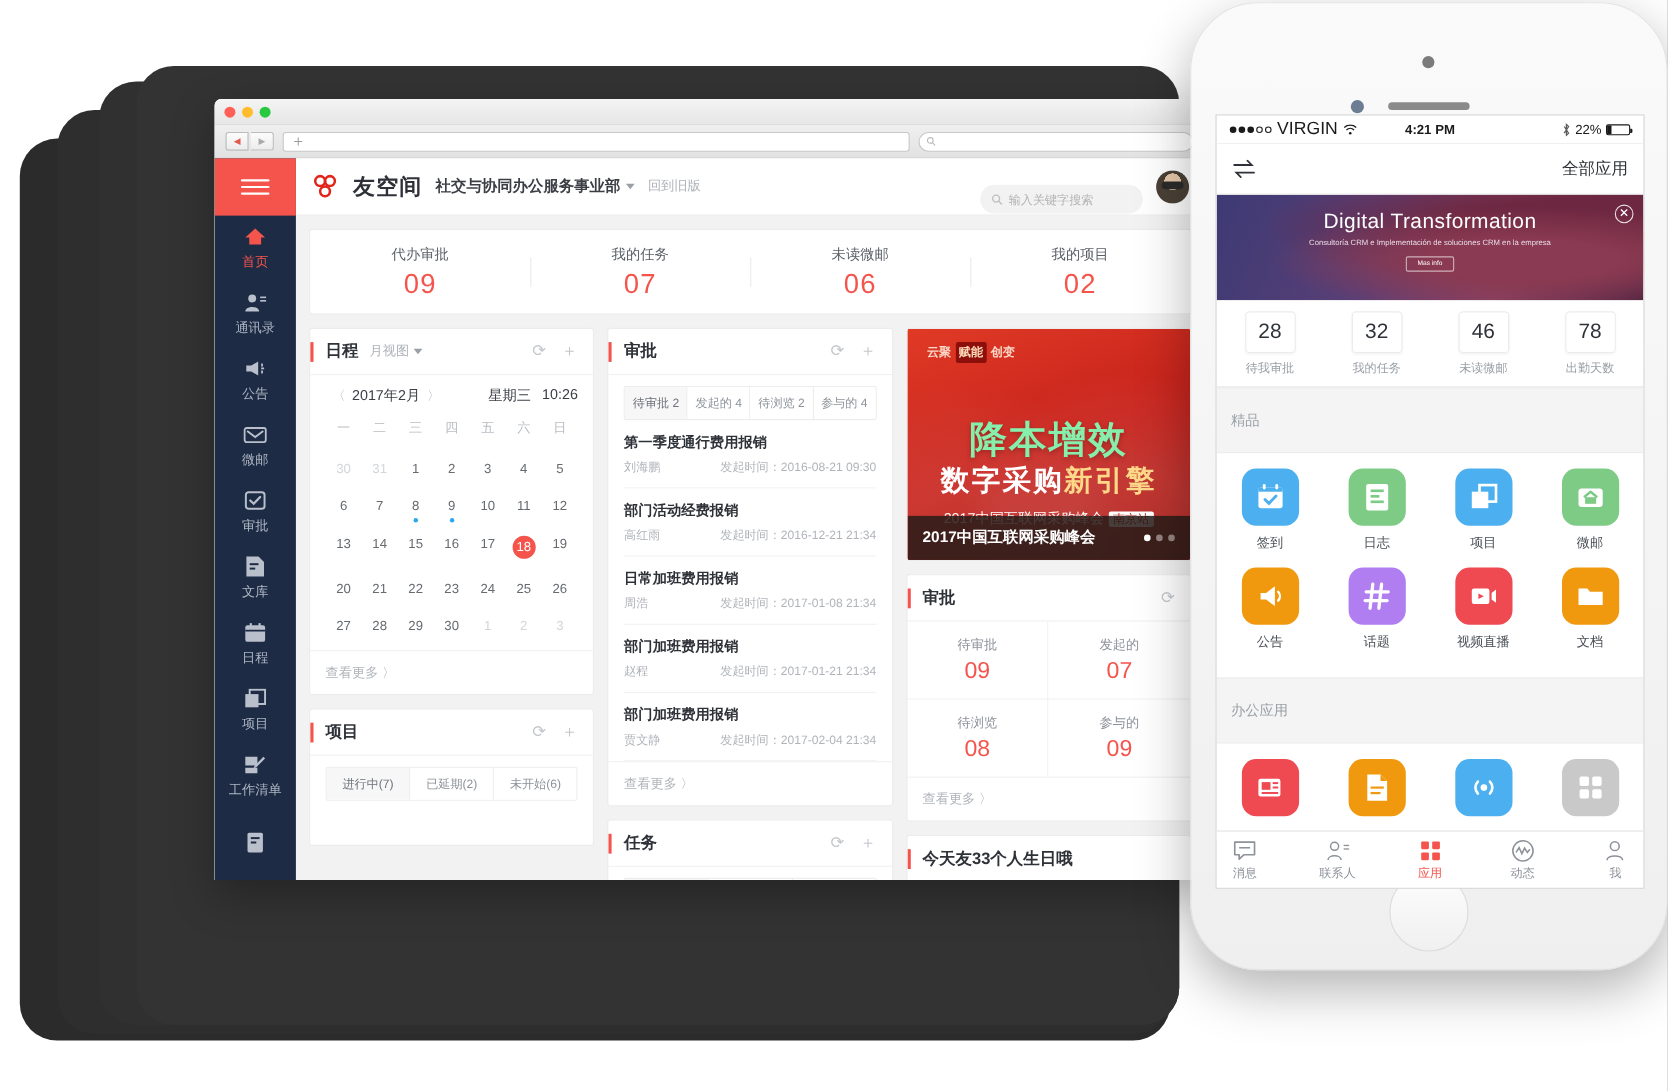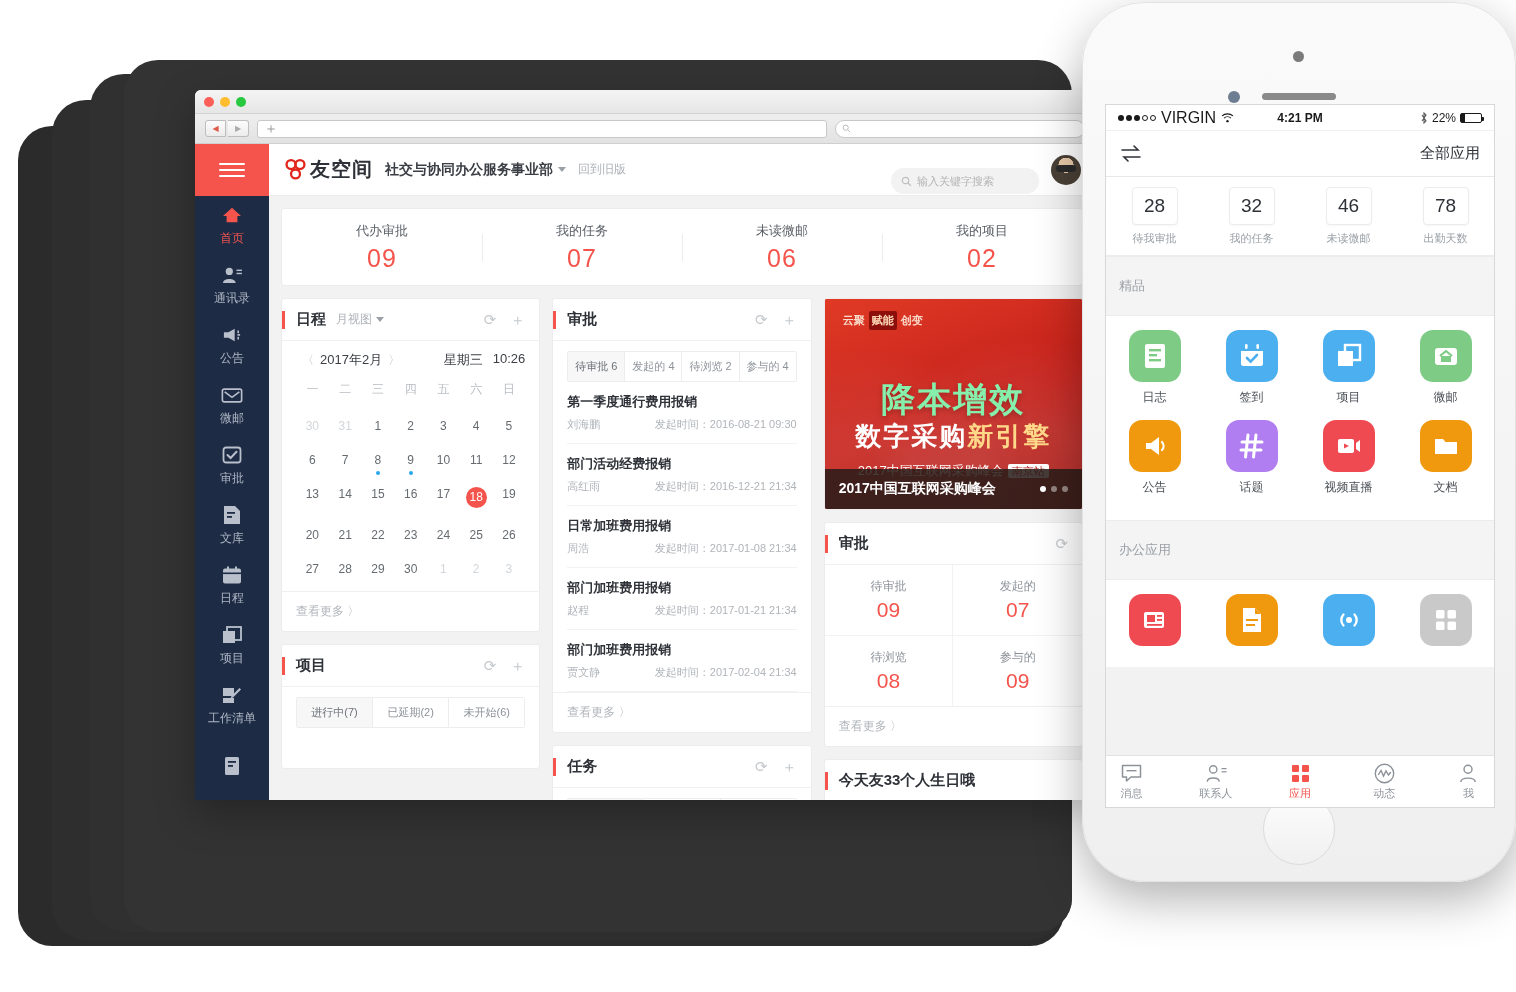--- a/index.html
+++ b/index.html
@@ -78,7 +78,7 @@
     height: 52px; background:#fff; border-bottom:1px solid #ebebeb;
     display:flex; align-items:center; padding:0 14px; gap:12px;
   }
-  .logo { display:flex; align-items:center; gap:2px; }
+  .logo { display:flex; align-items:center; gap:13px; }
   .logo-mark { width:25px; height:25px; }
   .logo-text { font-size:20px; font-weight:bold; color:#2e3238; letter-spacing:1px; }
   .dept { font-size:14px; color:#3b3f45; font-weight:bold; display:flex; align-items:center; gap:5px;}

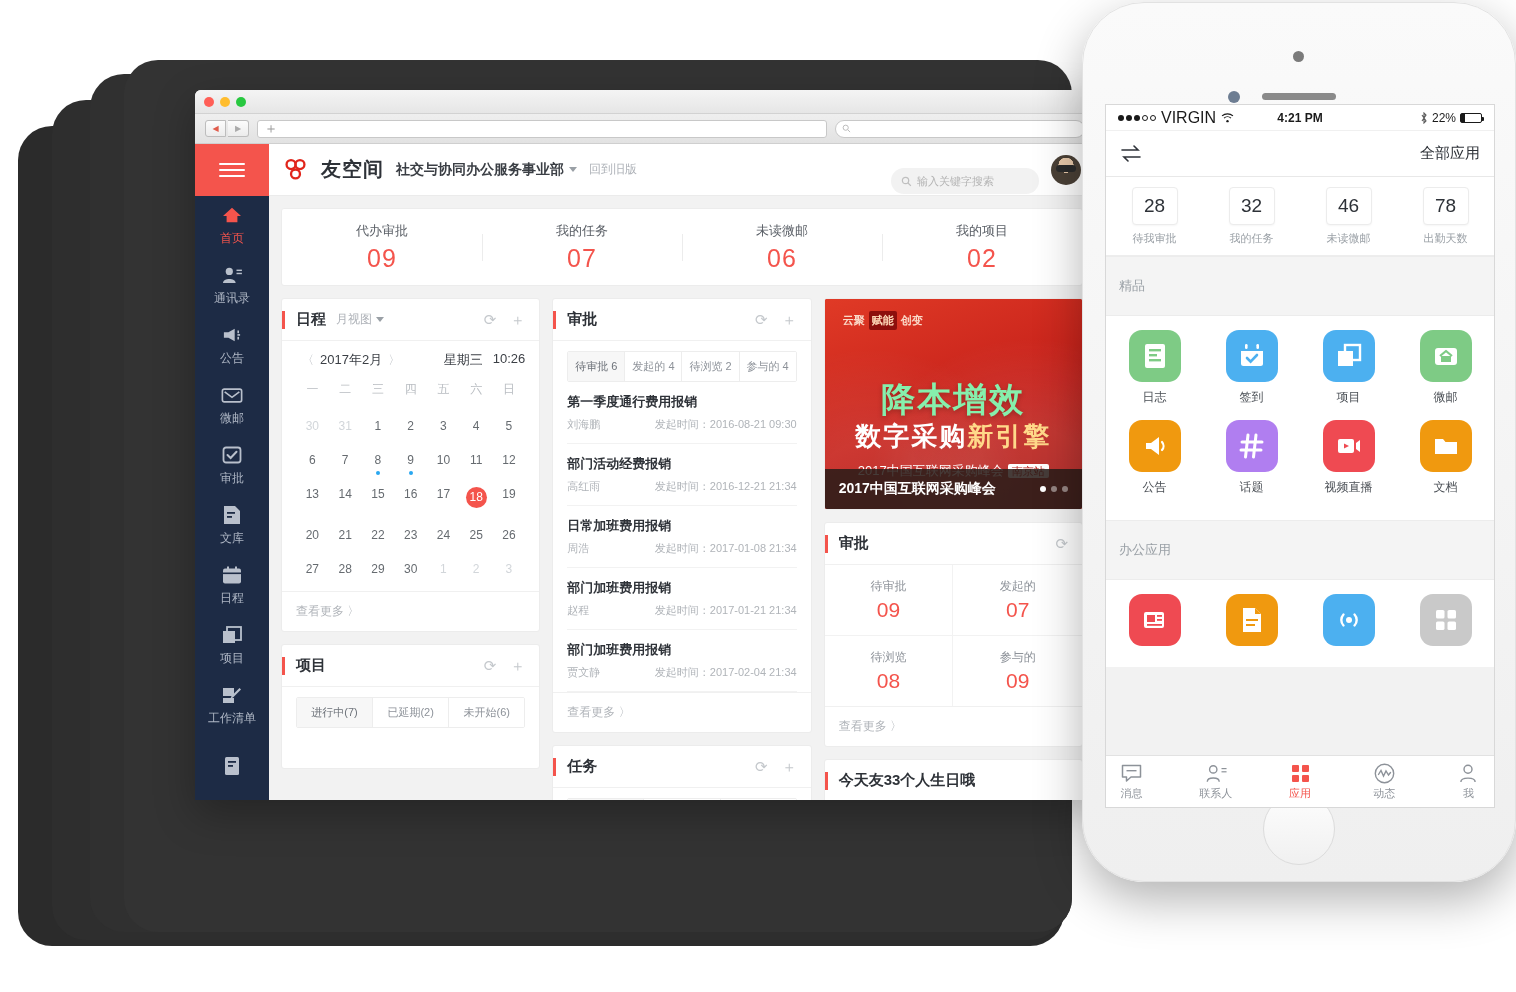--- a/index.html
+++ b/index.html
@@ -764,6 +764,15 @@
         <span class="right">全部应用</span>
       </div>
 
+      <div class="ph-banner">
+        <div class="ph-banner-bg"></div>
+        <div class="ph-banner-txt">
+          <div class="ph-b-h1">Digital Transformation</div>
+          <div class="ph-b-h2">Consultoría CRM e Implementación de soluciones CRM en la empresa</div>
+          <span class="ph-b-btn">Mas info</span>
+        </div>
+        <div class="ph-b-close">✕</div>
+      </div>
 
       <div class="ph-stats">
         <div class="ph-stat">

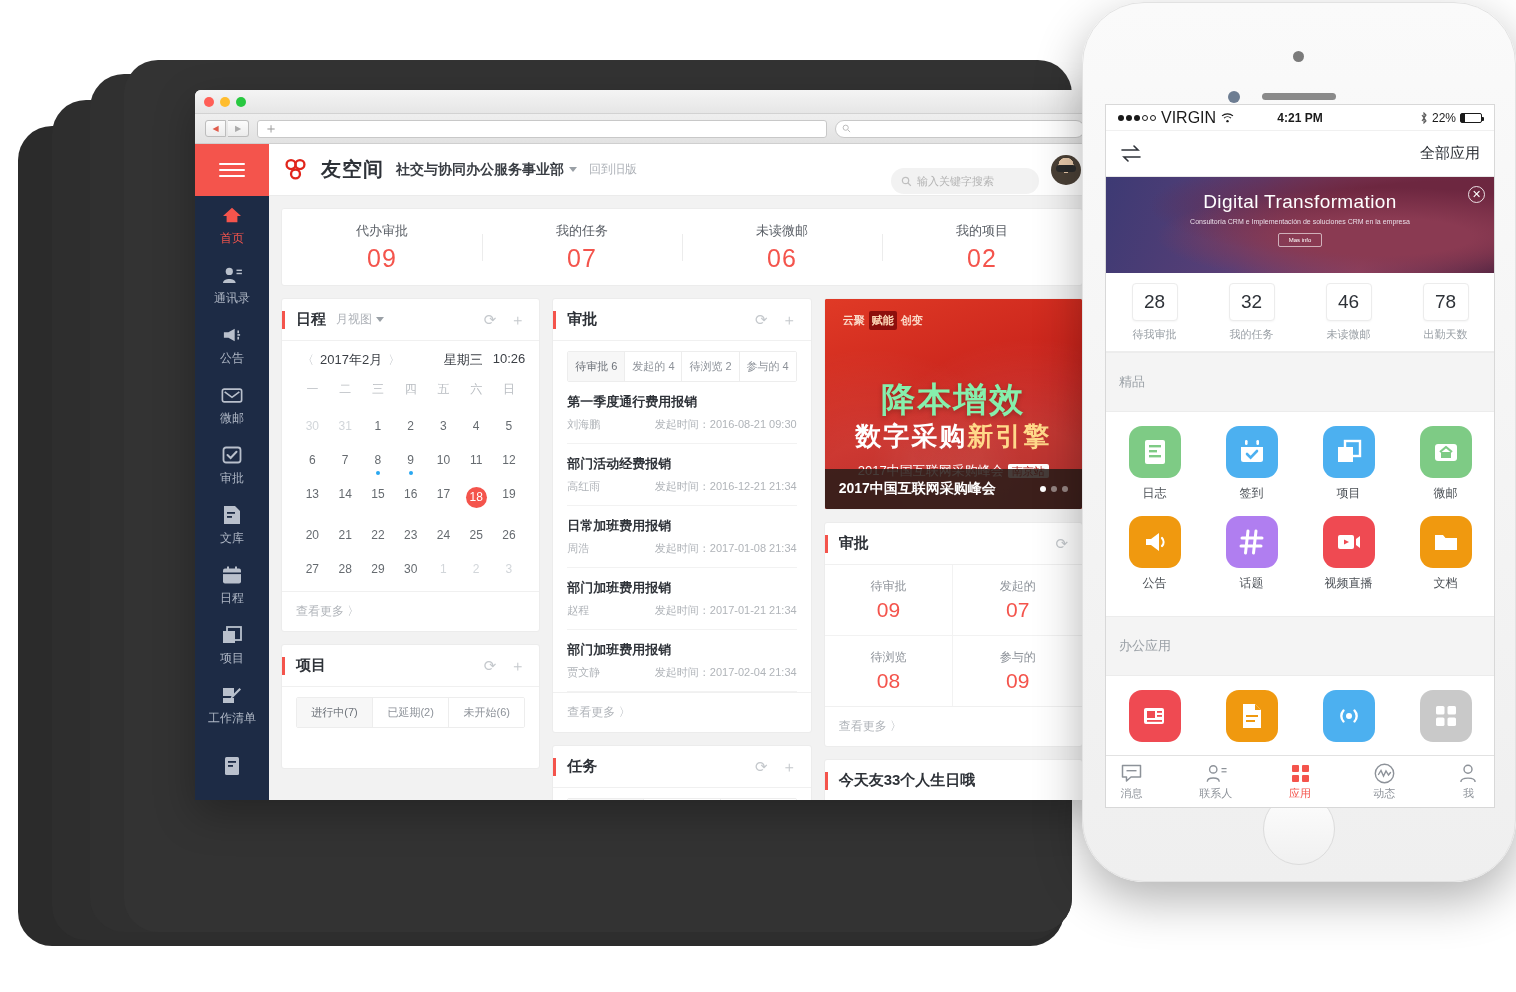--- a/index.html
+++ b/index.html
@@ -589,7 +589,7 @@
                   </span>
                 </div>
                 <div class="tabs">
-                  <div class="tab active">待审批 6</div>
+                  <div class="tab active">待审批 2</div>
                   <div class="tab">发起的 4</div>
                   <div class="tab">待浏览 2</div>
                   <div class="tab">参与的 4</div>

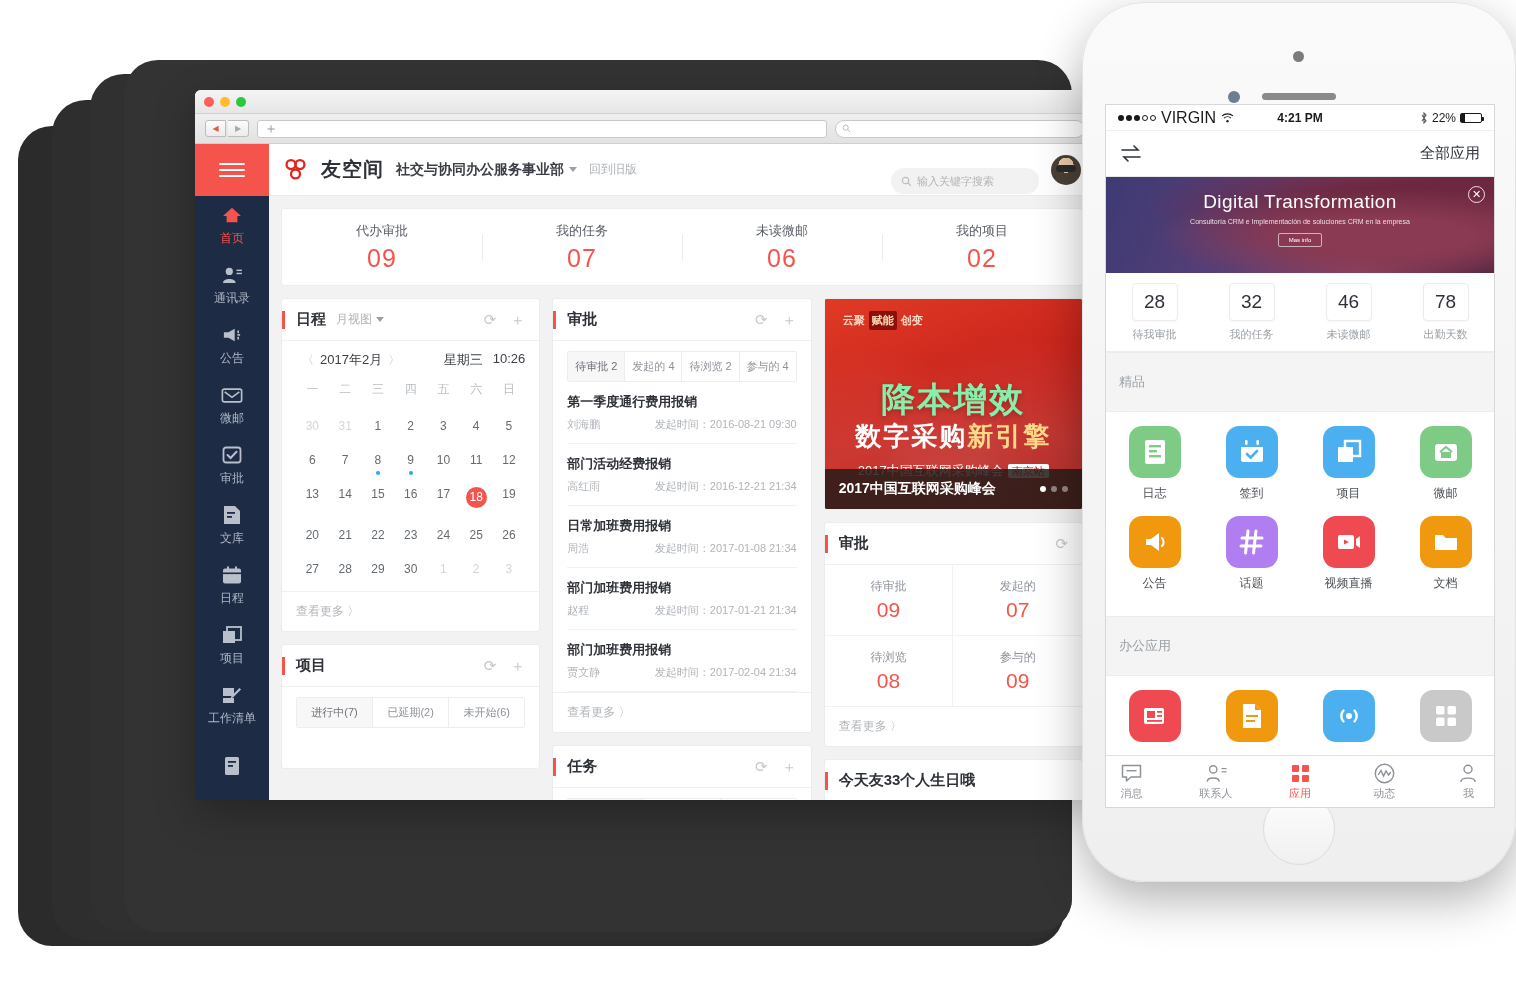--- a/index.html
+++ b/index.html
@@ -797,17 +797,6 @@
       <div class="ph-apps">
         <div class="ph-row">
           <div class="ph-app">
-            <div class="tile" style="background:#7ecb85">
-              <svg width="24" height="26" viewBox="0 0 24 26">
-                  <rect x="2" y="1" width="20" height="24" rx="2" fill="#fff"></rect>
-                  <rect x="6" y="6" width="12" height="2.4" fill="#7ecb85"></rect>
-                  <rect x="6" y="11" width="8" height="2.4" fill="#7ecb85"></rect>
-                  <rect x="6" y="16" width="12" height="2.4" fill="#7ecb85"></rect>
-                </svg>
-            </div>
-            <div class="lbl">日志</div>
-          </div>
-          <div class="ph-app">
             <div class="tile" style="background:#4cb0f0">
               <svg width="26" height="26" viewBox="0 0 26 26">
                   <rect x="2" y="4" width="22" height="19" rx="2.5" fill="#fff"></rect>
@@ -818,6 +807,17 @@
                 </svg>
             </div>
             <div class="lbl">签到</div>
+          </div>
+          <div class="ph-app">
+            <div class="tile" style="background:#7ecb85">
+              <svg width="24" height="26" viewBox="0 0 24 26">
+                  <rect x="2" y="1" width="20" height="24" rx="2" fill="#fff"></rect>
+                  <rect x="6" y="6" width="12" height="2.4" fill="#7ecb85"></rect>
+                  <rect x="6" y="11" width="8" height="2.4" fill="#7ecb85"></rect>
+                  <rect x="6" y="16" width="12" height="2.4" fill="#7ecb85"></rect>
+                </svg>
+            </div>
+            <div class="lbl">日志</div>
           </div>
           <div class="ph-app">
             <div class="tile" style="background:#4cb0f0">

